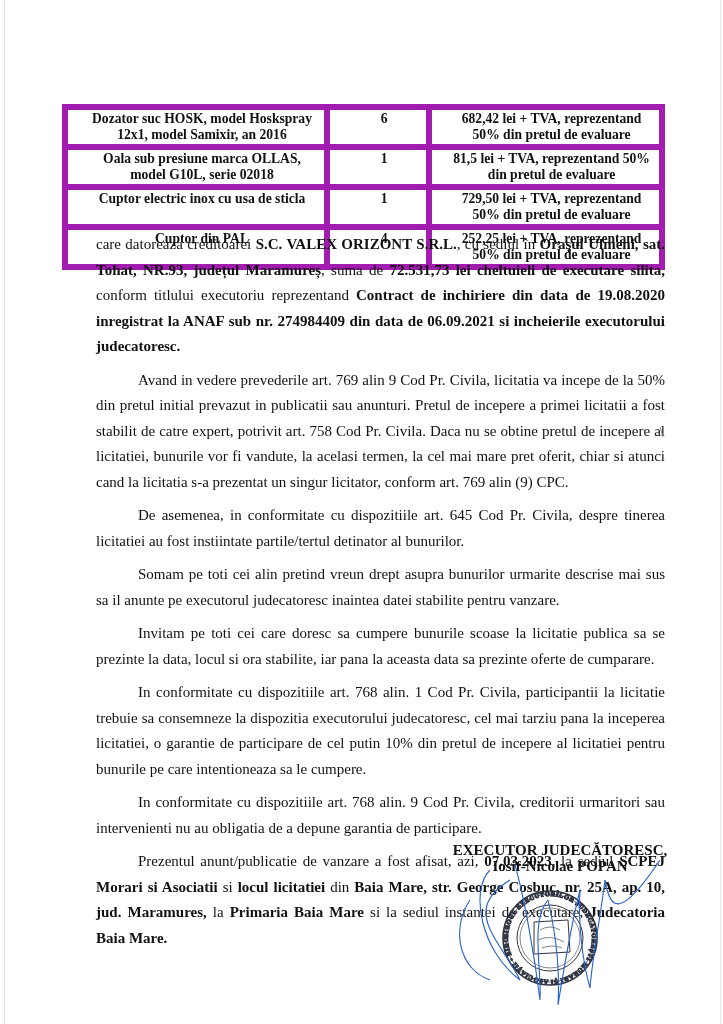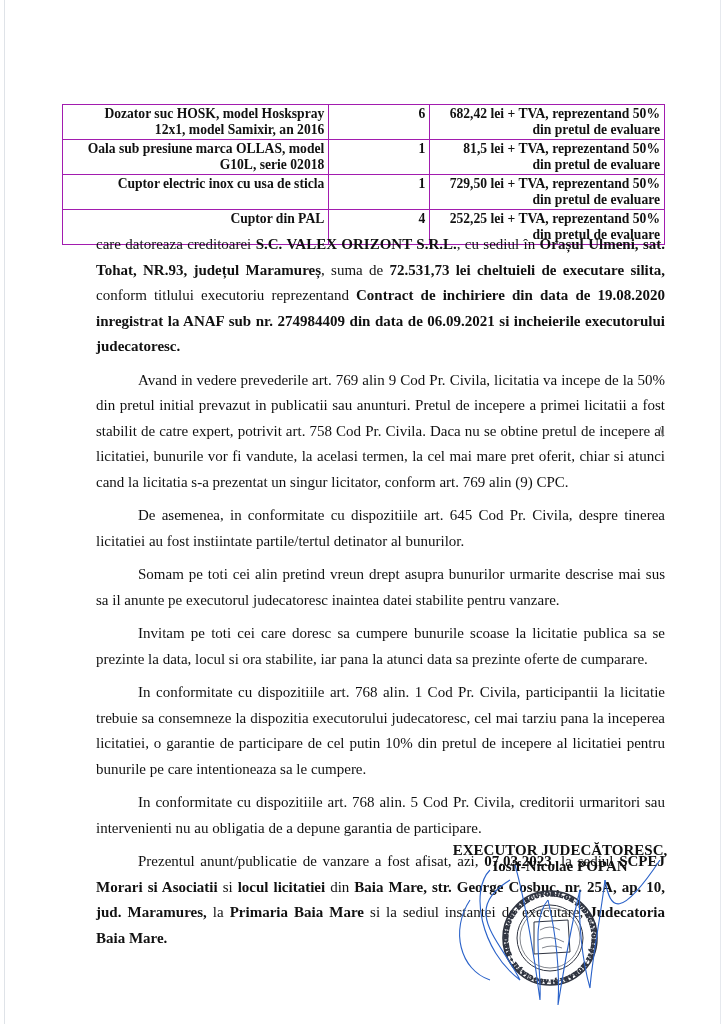--- a/index.html
+++ b/index.html
@@ -37,8 +37,8 @@
       line-height: 16px;
     }
     table.goods td {
-      border: 1px solid #a21caf;
-      text-align: right;
+      border: 6px solid #a21caf;
+      text-align: center;
       vertical-align: top;
       padding: 1px 4px 1px 16px;
       height: 31px;

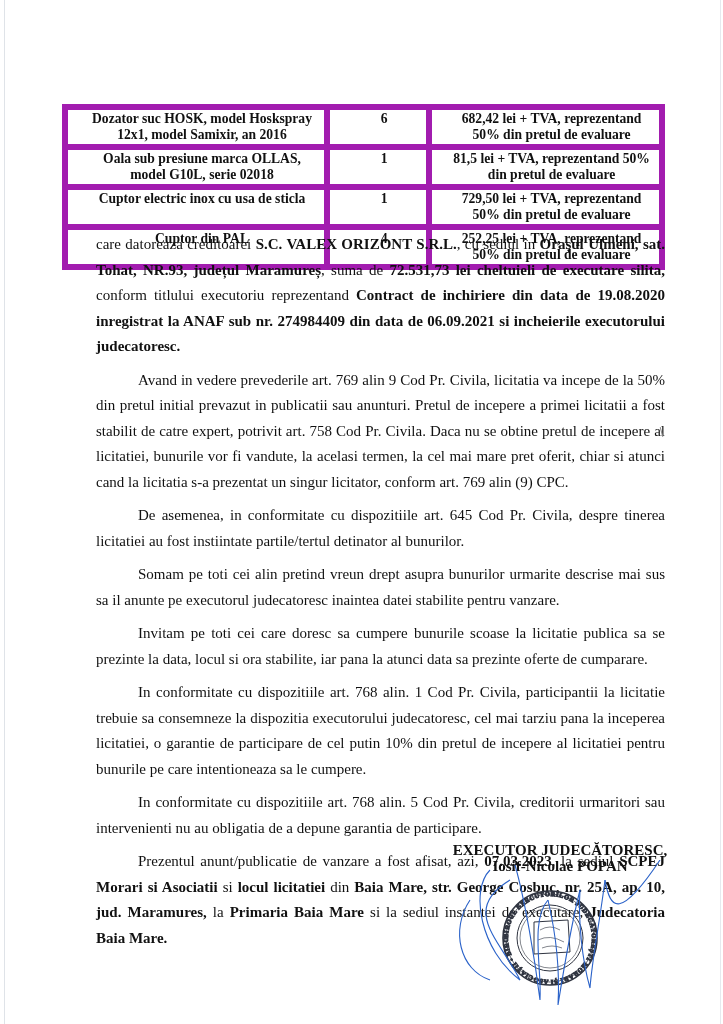--- a/index.html
+++ b/index.html
@@ -127,7 +127,7 @@
       <p class="para">Avand in vedere prevederile art. 769 alin 9 Cod Pr. Civila, licitatia va incepe de la 50% din pretul initial prevazut in publicatii sau anunturi. Pretul de incepere a primei licitatii a fost stabilit de catre expert, potrivit art. 758 Cod Pr. Civila. Daca nu se obtine pretul de incepere al licitatiei,  bunurile vor fi vandute, la acelasi termen, la cel mai mare pret oferit, chiar si atunci cand la licitatia s-a prezentat un singur licitator, conform art. 769 alin (9) CPC.</p>
       <p class="para">De asemenea, in conformitate cu dispozitiile art. 645 Cod Pr. Civila, despre tinerea licitatiei au fost instiintate partile/tertul detinator al bunurilor.</p>
       <p class="para">Somam pe toti cei alin pretind vreun drept asupra bunurilor urmarite descrise mai sus sa il anunte pe executorul judecatoresc inaintea datei stabilite pentru vanzare.</p>
-      <p class="para">Invitam pe toti cei care doresc sa cumpere bunurile scoase la licitatie publica sa se prezinte la data, locul si ora stabilite, iar pana la atunci data  sa prezinte oferte de cumparare.</p>
+      <p class="para">Invitam pe toti cei care doresc sa cumpere bunurile scoase la licitatie publica sa se prezinte la data, locul si ora stabilite, iar pana la aceasta data  sa prezinte oferte de cumparare.</p>
       <p class="para">In conformitate cu dispozitiile art. 768 alin. 1 Cod Pr. Civila, participantii la licitatie trebuie sa consemneze la dispozitia executorului judecatoresc, cel mai tarziu pana la inceperea licitatiei, o garantie de participare de cel putin 10% din pretul de incepere al licitatiei pentru bunurile pe care intentioneaza sa le cumpere.</p>
       <p class="para">In conformitate cu dispozitiile art. 768 alin. 5 Cod Pr. Civila, creditorii urmaritori sau intervenienti nu au obligatia de a depune garantia de participare.</p>
     </div>

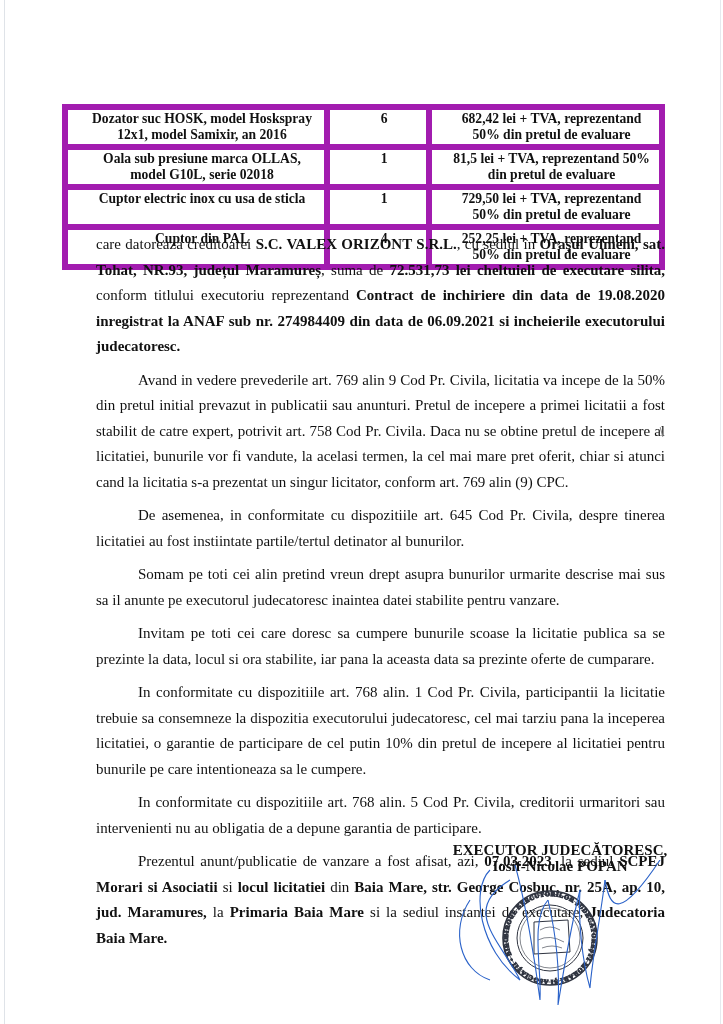--- a/index.html
+++ b/index.html
@@ -129,7 +129,7 @@
       <p class="para">Somam pe toti cei alin pretind vreun drept asupra bunurilor urmarite descrise mai sus sa il anunte pe executorul judecatoresc inaintea datei stabilite pentru vanzare.</p>
       <p class="para">Invitam pe toti cei care doresc sa cumpere bunurile scoase la licitatie publica sa se prezinte la data, locul si ora stabilite, iar pana la aceasta data  sa prezinte oferte de cumparare.</p>
       <p class="para">In conformitate cu dispozitiile art. 768 alin. 1 Cod Pr. Civila, participantii la licitatie trebuie sa consemneze la dispozitia executorului judecatoresc, cel mai tarziu pana la inceperea licitatiei, o garantie de participare de cel putin 10% din pretul de incepere al licitatiei pentru bunurile pe care intentioneaza sa le cumpere.</p>
-      <p class="para">In conformitate cu dispozitiile art. 768 alin. 5 Cod Pr. Civila, creditorii urmaritori sau intervenienti nu au obligatia de a depune garantia de participare.</p>
+      <p class="para">In conformitate cu dispozitiile art. 768 alin. 9 Cod Pr. Civila, creditorii urmaritori sau intervenienti nu au obligatia de a depune garantia de participare.</p>
     </div>
 
   <p class="para" style="margin-left:34px;"><span>Prezentul anunt/publicatie de vanzare a fost afisat, azi, </span><b>07.03.2023</b><span>, la sediul  </span><b>SCPEJ Morari si Asociatii</b><span> si </span><b>locul licitatiei</b><span> din </span><b>Baia Mare, str. George Cosbuc, nr. 25A, ap. 10, jud. Maramures,</b><span> la </span><b>Primaria Baia Mare</b><span> si la sediul instantei de executare, </span><b>Judecatoria Baia Mare.</b></p>

